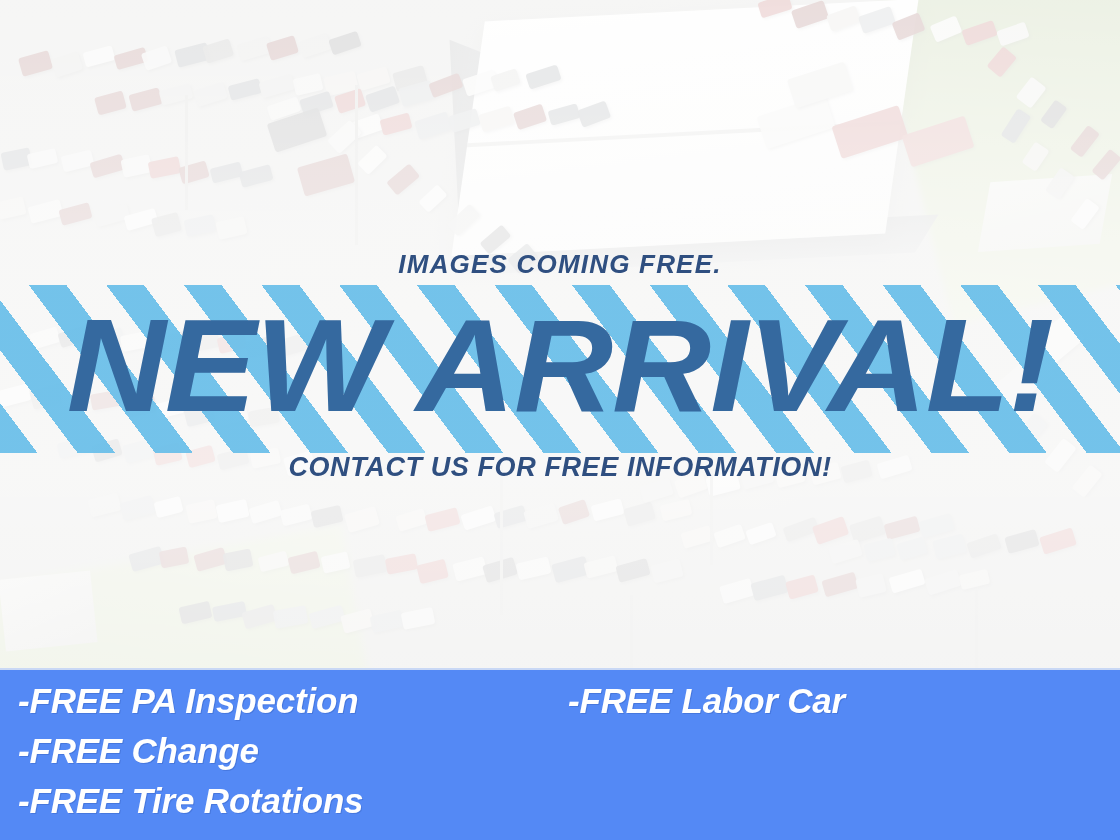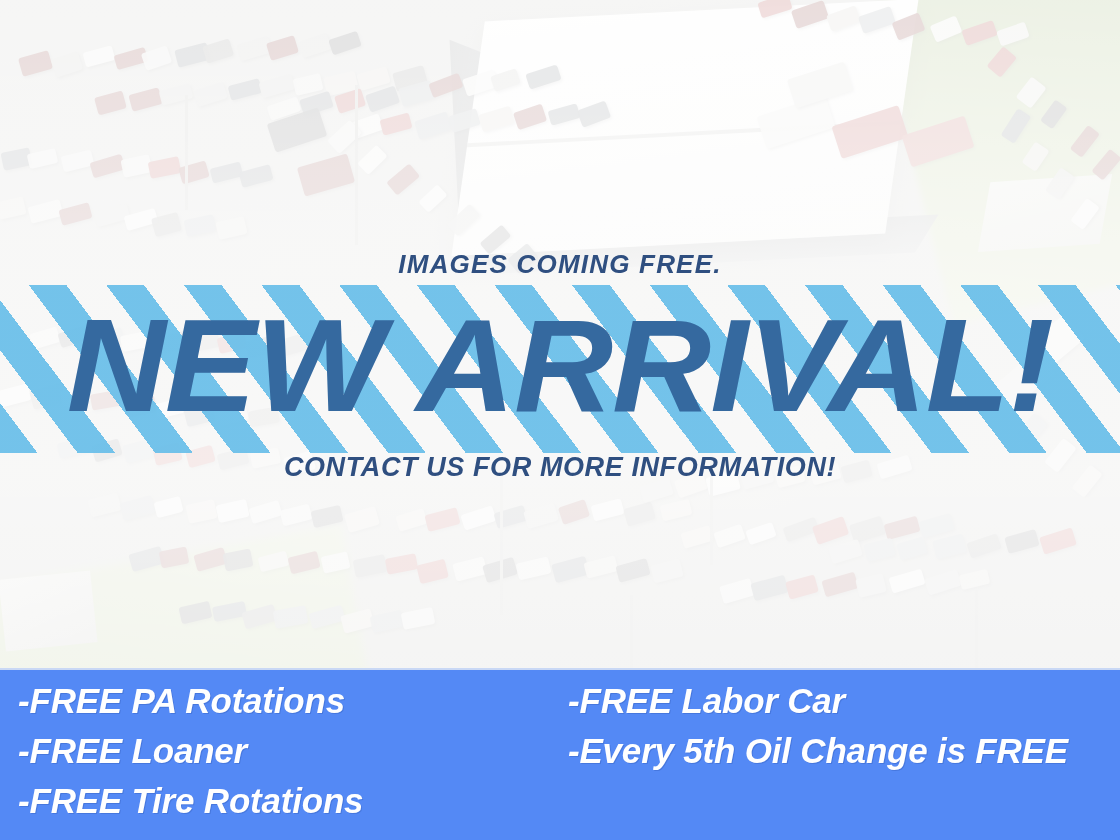--- a/index.html
+++ b/index.html
@@ -432,7 +432,7 @@
 
   <div class="headline">NEW ARRIVAL!</div>
 
-  <div class="contact">CONTACT US FOR MORE INFORMATION!</div>
+  <div class="contact">CONTACT US FOR FREE INFORMATION!</div>
 
   <div class="offers">
     <div class="offers-col left" id="offers-left">

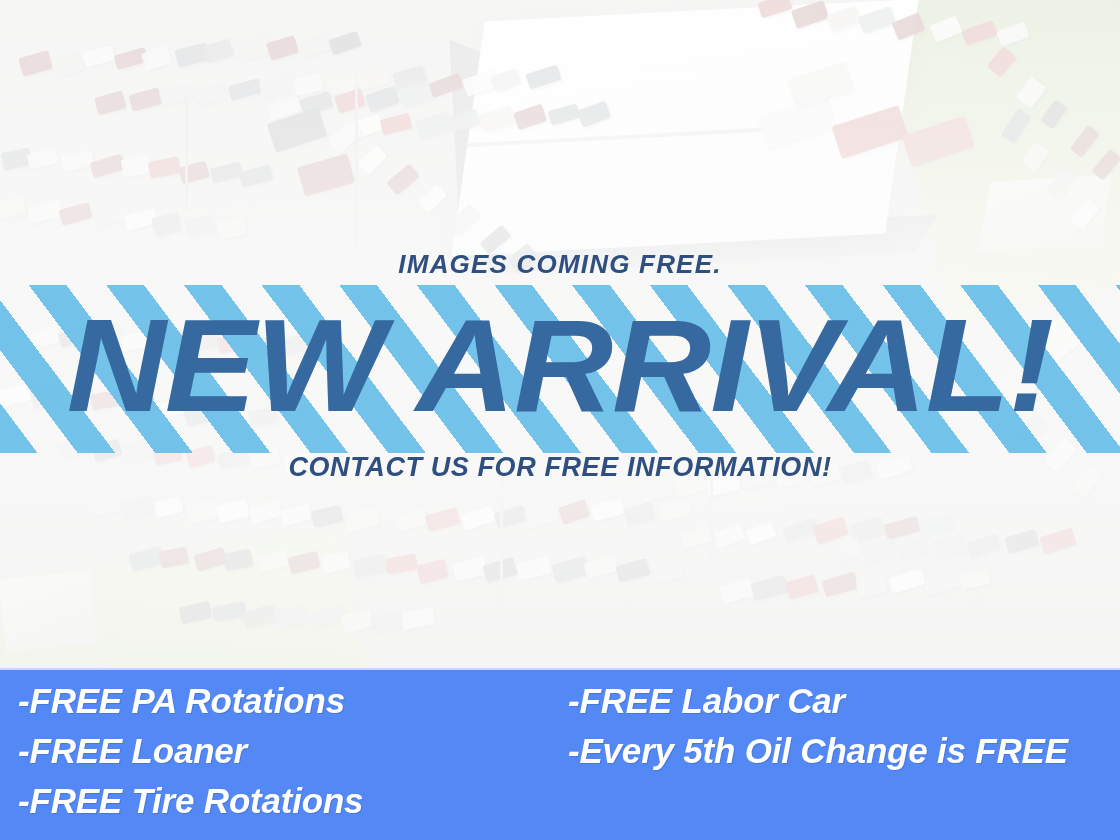--- a/index.html
+++ b/index.html
@@ -436,7 +436,7 @@
 
   <div class="offers">
     <div class="offers-col left" id="offers-left">
-        <div class="offer-line">-FREE PA Rotations</div>
+        <div class="offer-line">-FREE PA Inspection</div>
         <div class="offer-line">-FREE Loaner</div>
         <div class="offer-line">-FREE Tire Rotations</div>
       </div>

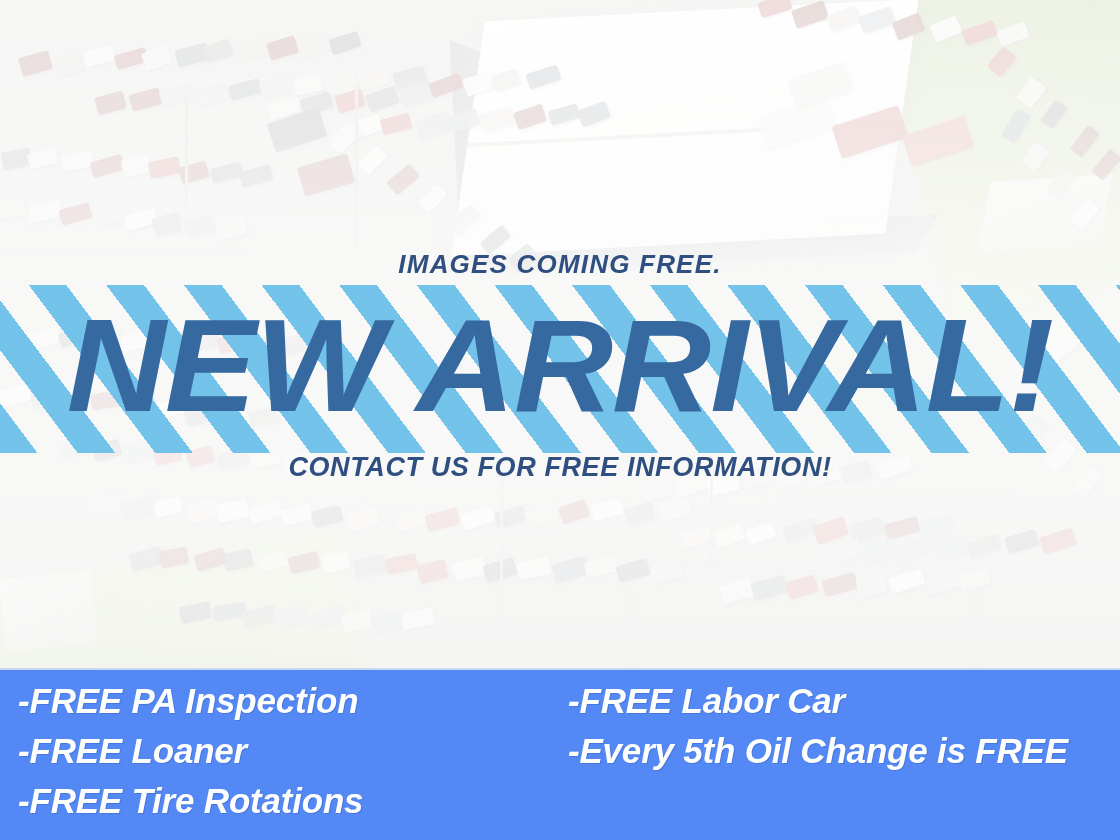--- a/index.html
+++ b/index.html
@@ -437,7 +437,7 @@
   <div class="offers">
     <div class="offers-col left" id="offers-left">
         <div class="offer-line">-FREE PA Inspection</div>
-        <div class="offer-line">-FREE Loaner</div>
+        <div class="offer-line">-FREE Change</div>
         <div class="offer-line">-FREE Tire Rotations</div>
       </div>
     <div class="offers-col right" id="offers-right">

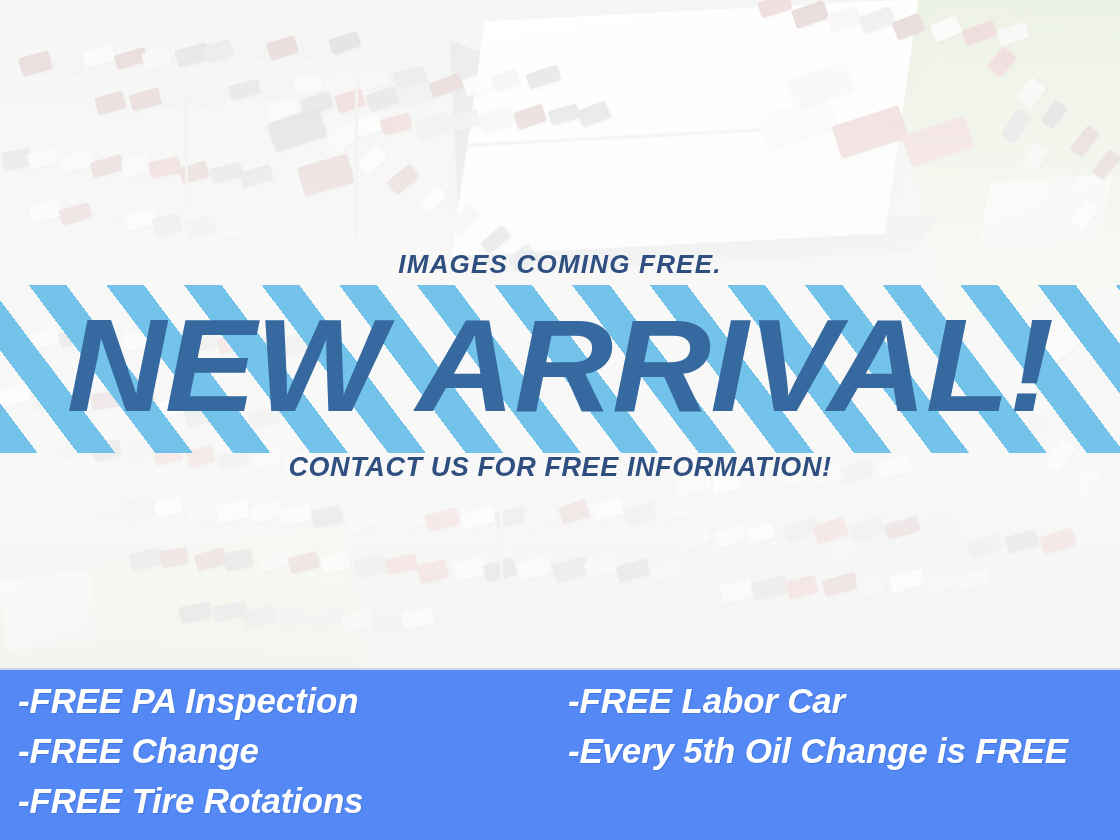--- a/index.html
+++ b/index.html
@@ -442,7 +442,6 @@
       </div>
     <div class="offers-col right" id="offers-right">
         <div class="offer-line">-FREE Labor Car</div>
-        <div class="offer-line">-Every 5th Oil Change is FREE</div>
       </div>
   </div>
 

